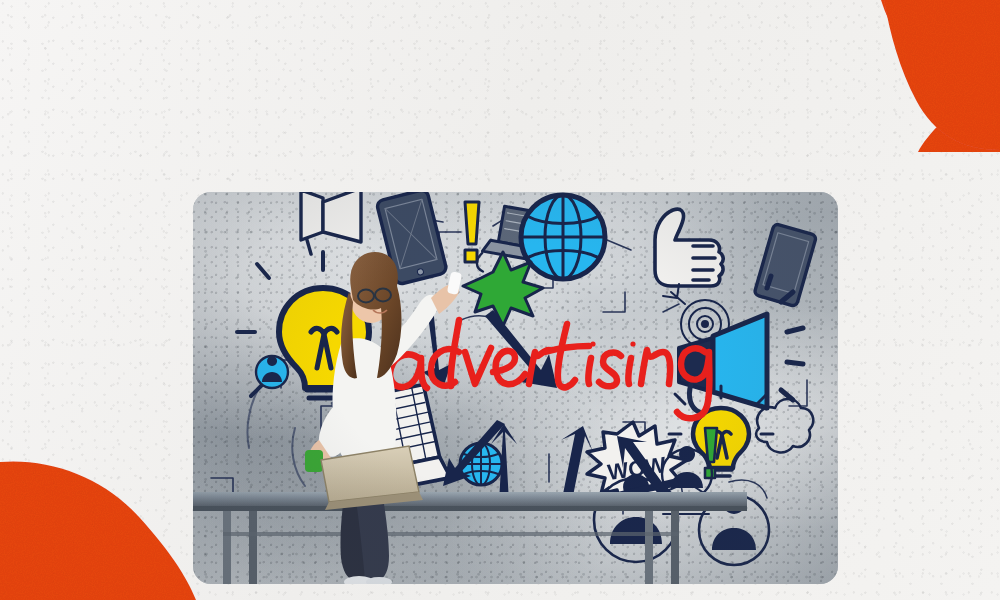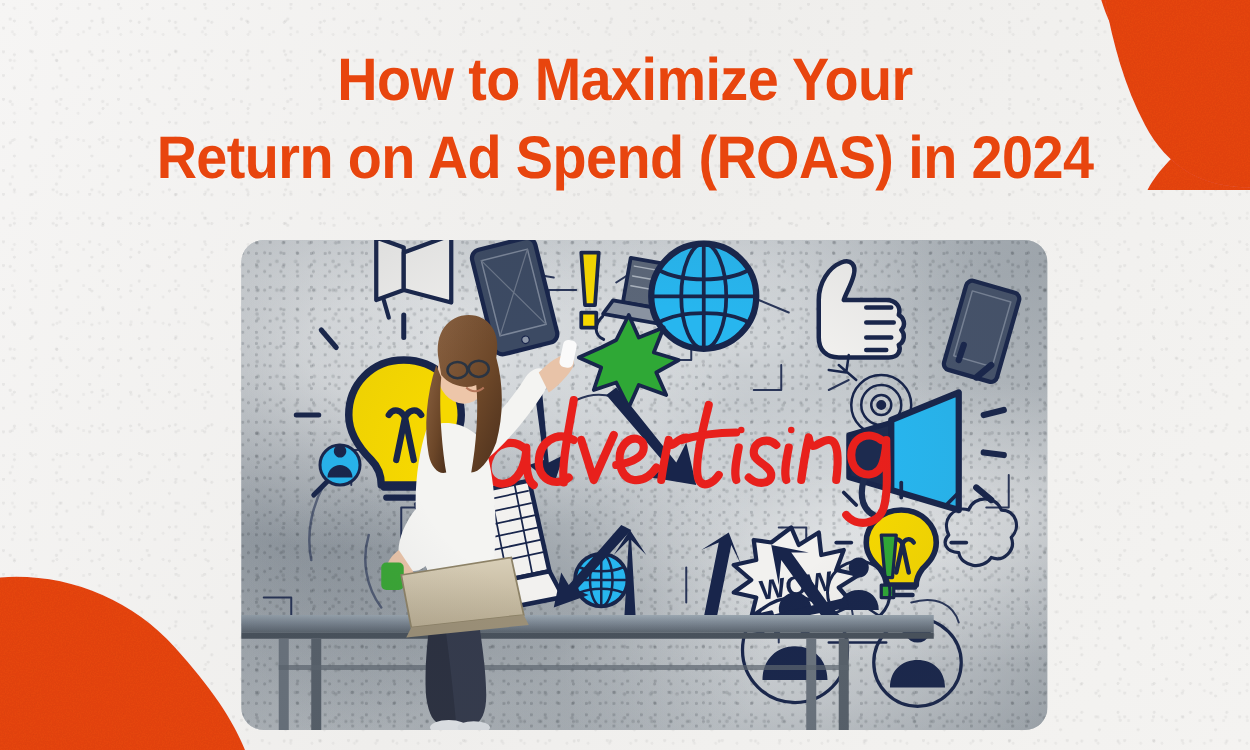--- a/index.html
+++ b/index.html
@@ -146,10 +146,6 @@
              L0,600 Z"></path>
   </svg>
 
-  <div id="headline">
-    <span class="headline-line l1">How to Maximize Your</span>
-    <span class="headline-line l2">Return on Ad Spend (ROAS) in 2024</span>
-  </div>
 
   <div id="photo-card">
     <div id="wall"></div>

